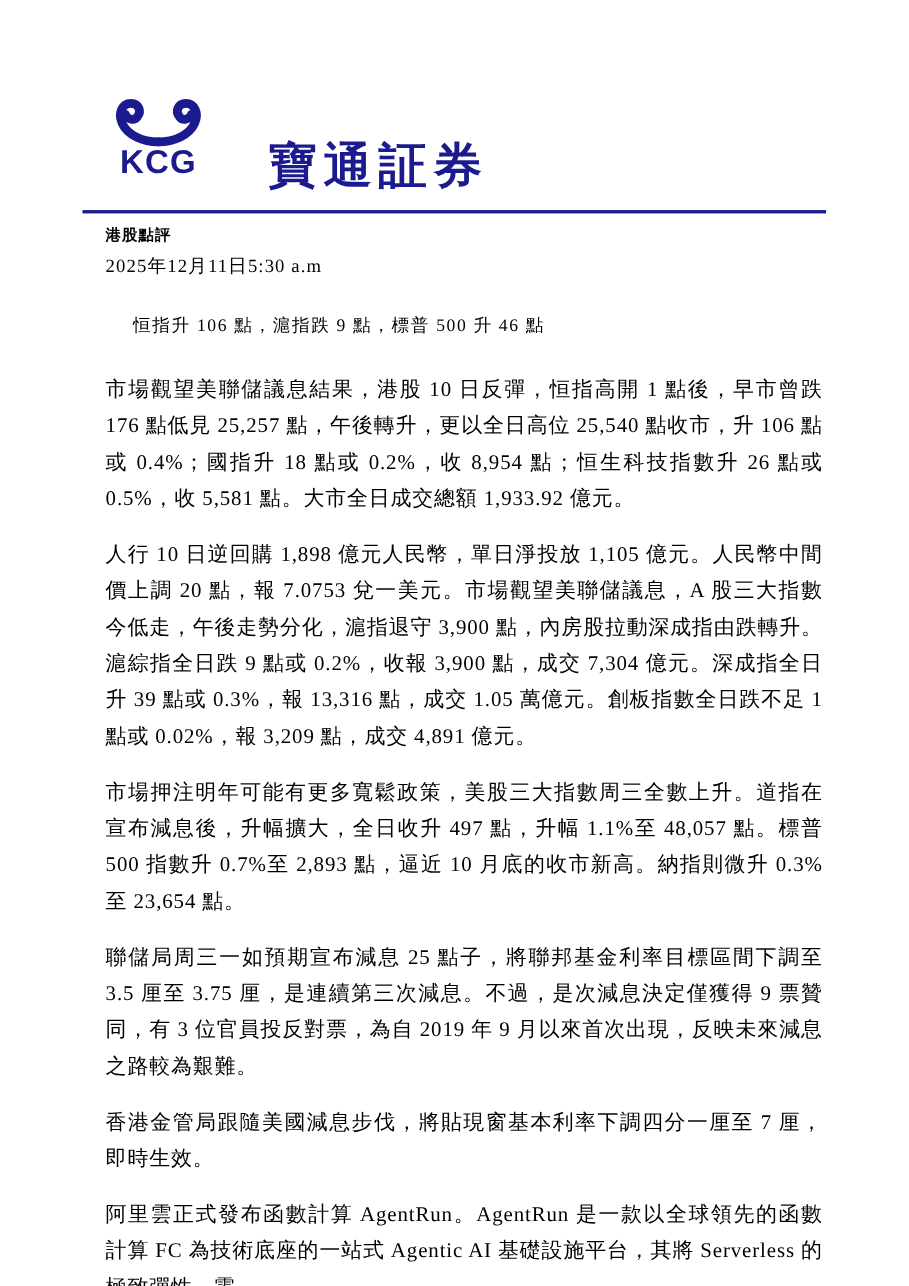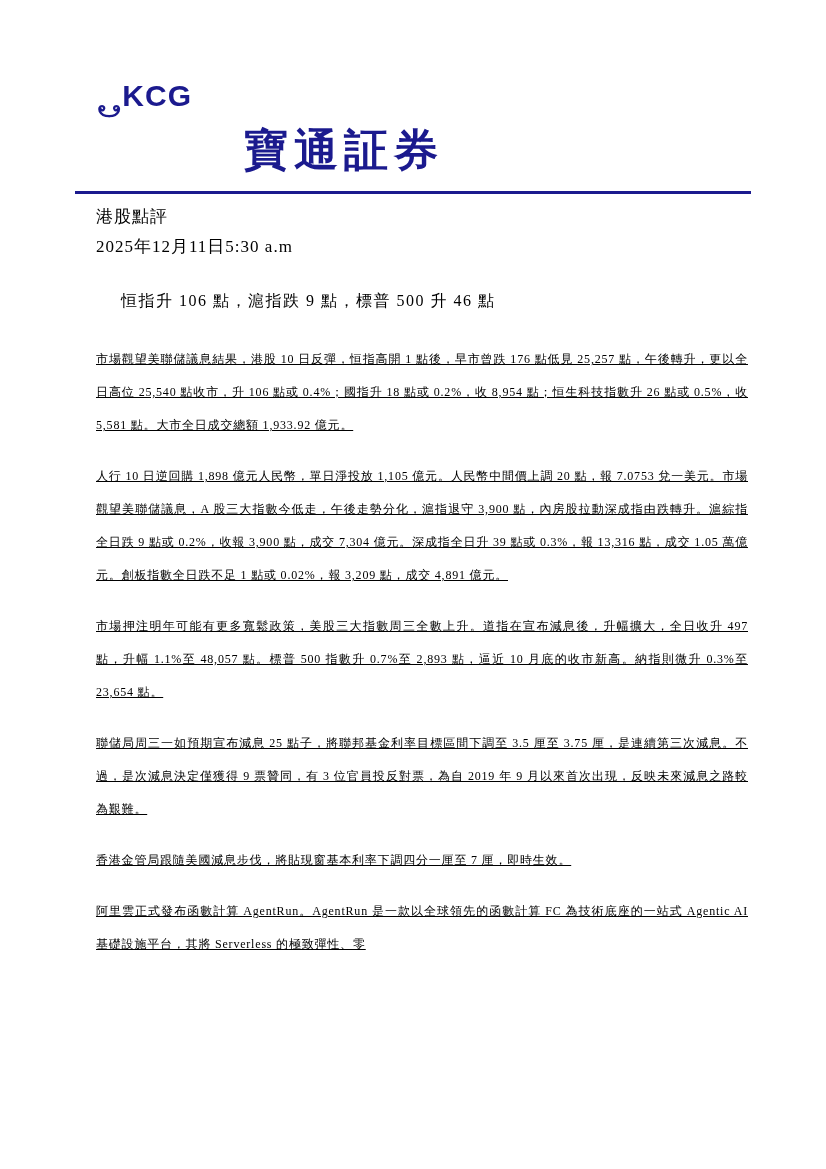--- a/index.html
+++ b/index.html
@@ -23,7 +23,8 @@
   .logo-block {
     width: 96px;
     display: flex;
-    flex-direction: row;
+    flex-direction: column;
+    align-items: center;
   }
   .logo-horns { display: block; }
   .logo-text {

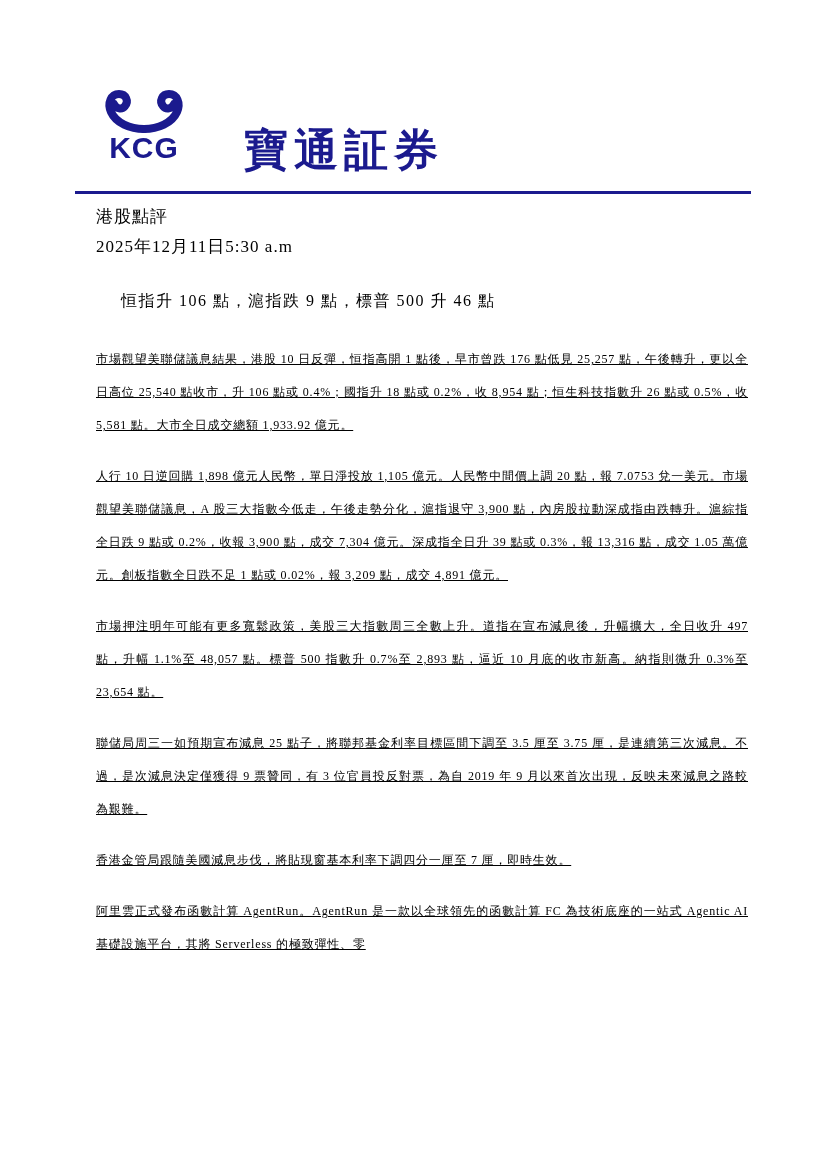--- a/index.html
+++ b/index.html
@@ -55,8 +55,9 @@
   }
   .section-label {
     margin-top: 11px;
-    font-size: 17px;
+    font-size: 14px;
     letter-spacing: 1px;
+    font-weight: bold;
   }
   .date-label {
     margin-top: 7px;

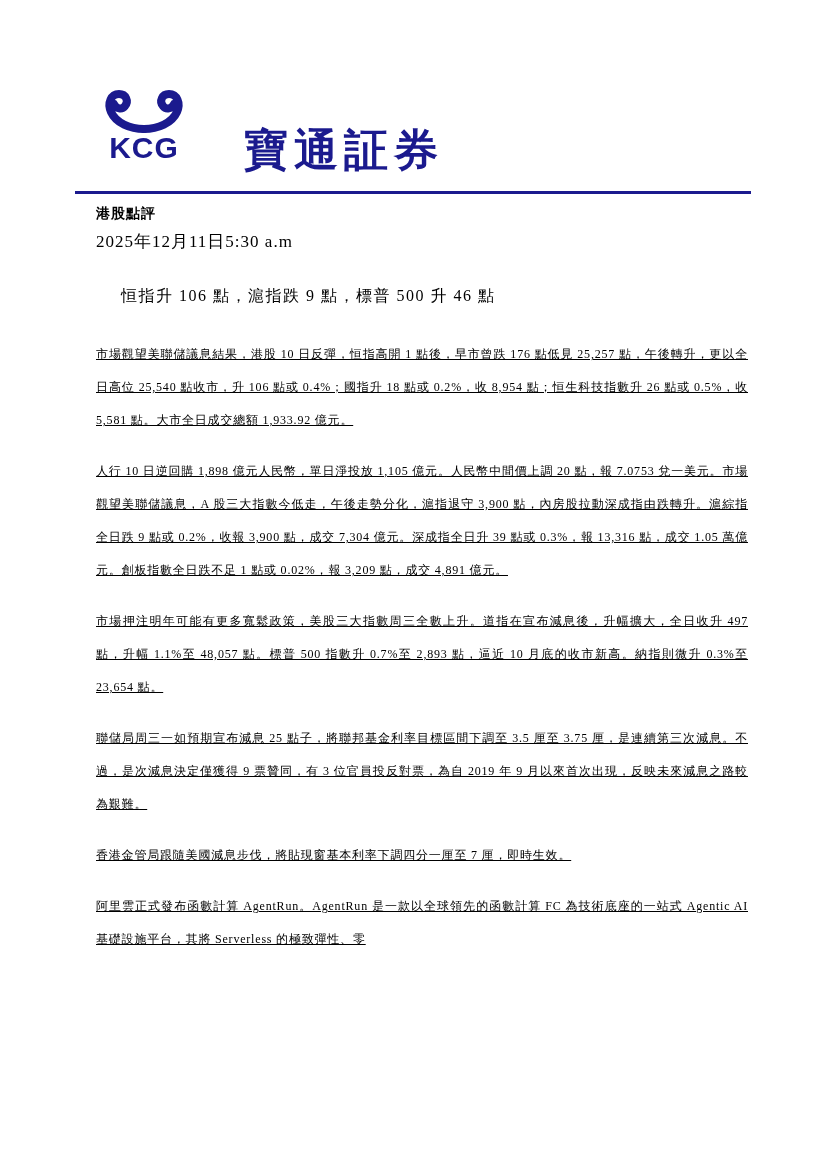--- a/index.html
+++ b/index.html
@@ -73,13 +73,12 @@
   }
   .body-copy { margin-top: 31px; }
   .para {
-    font-size: 12px;
+    font-size: 19px;
     line-height: 33px;
     letter-spacing: 0.8px;
     text-align: justify;
     text-justify: inter-ideograph;
     margin-bottom: 18px;
-    text-decoration: underline;
   }
   .para:last-child { margin-bottom: 0; }
 </style>

